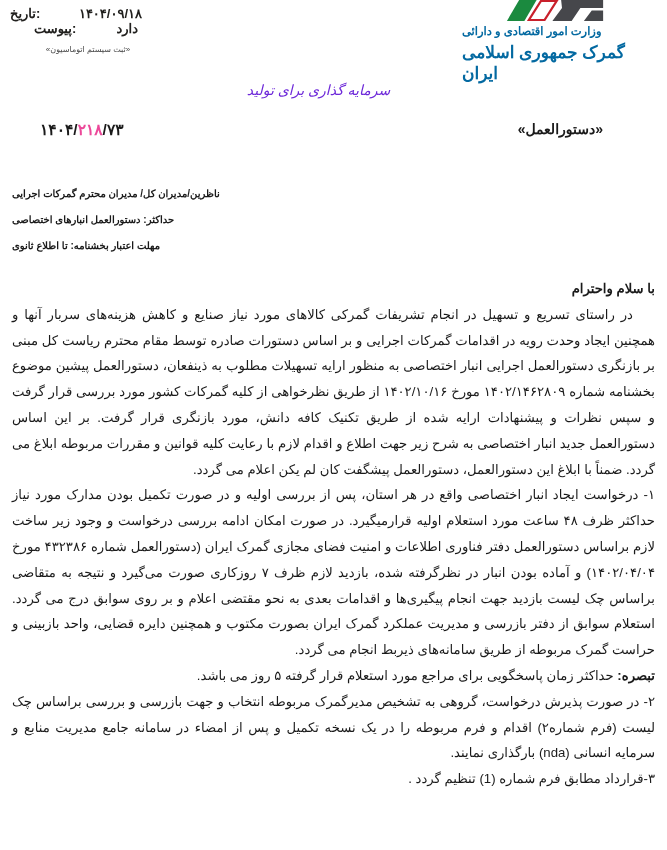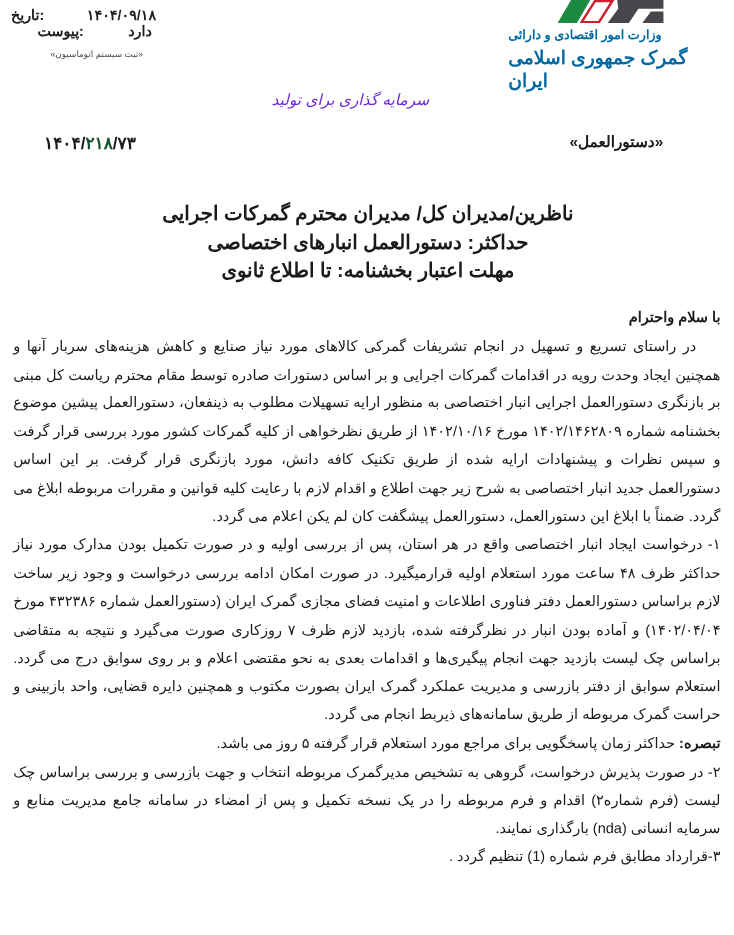--- a/index.html
+++ b/index.html
@@ -26,7 +26,7 @@
   .slogan{position:absolute;top:82px;left:0;right:30px;text-align:center;font-size:14px;font-style:italic;color:#6d28d9;}
   .doc-type{position:absolute;top:121px;left:0;right:64px;font-size:14px;font-weight:bold;}
   .doc-number{position:absolute;top:121px;left:40px;direction:ltr;font-size:15.5px;font-weight:bold;letter-spacing:.5px;}
-  .doc-number .red{color:#14532d;}
+  .doc-number .red{color:#ec4899;}
   
   .addressee{position:absolute;top:181px;right:10px;left:12px;text-align:center;font-size:18px;font-weight:bold;line-height:26px;}
   

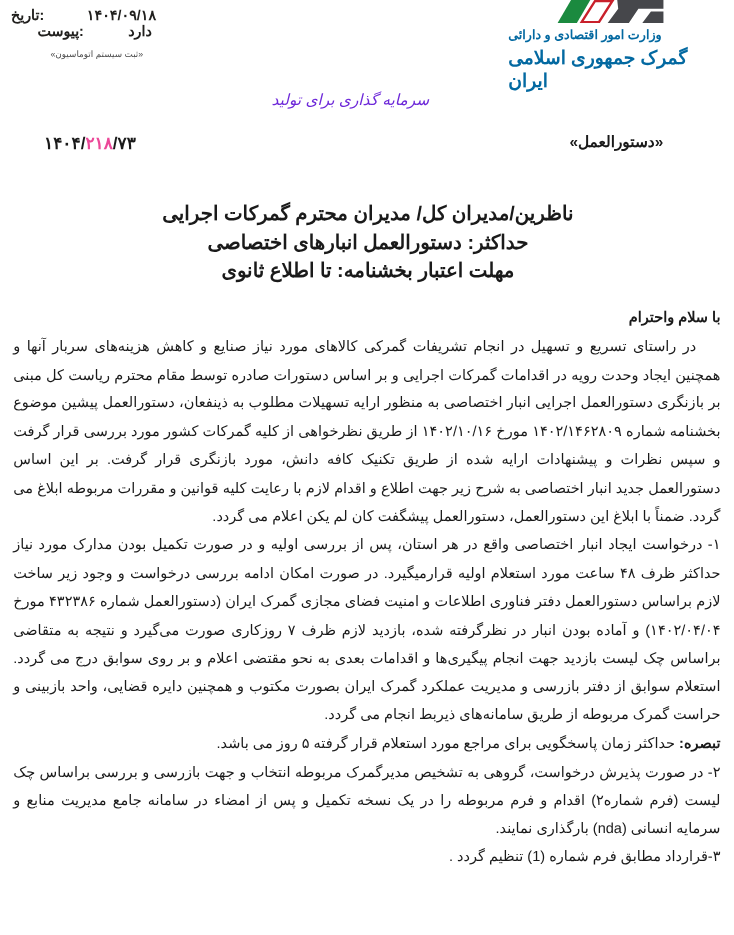--- a/index.html
+++ b/index.html
@@ -28,7 +28,7 @@
   .doc-number{position:absolute;top:121px;left:40px;direction:ltr;font-size:15.5px;font-weight:bold;letter-spacing:.5px;}
   .doc-number .red{color:#ec4899;}
   
-  .addressee{position:absolute;top:181px;right:10px;left:12px;text-align:center;font-size:18px;font-weight:bold;line-height:26px;}
+  .addressee{position:absolute;top:181px;right:10px;left:12px;text-align:left;font-size:10px;font-weight:bold;line-height:26px;}
   
   .body{position:absolute;top:276px;right:12px;left:12px;font-size:13.2px;line-height:25.8px;text-align:justify;}
   .body p{margin:0;}

